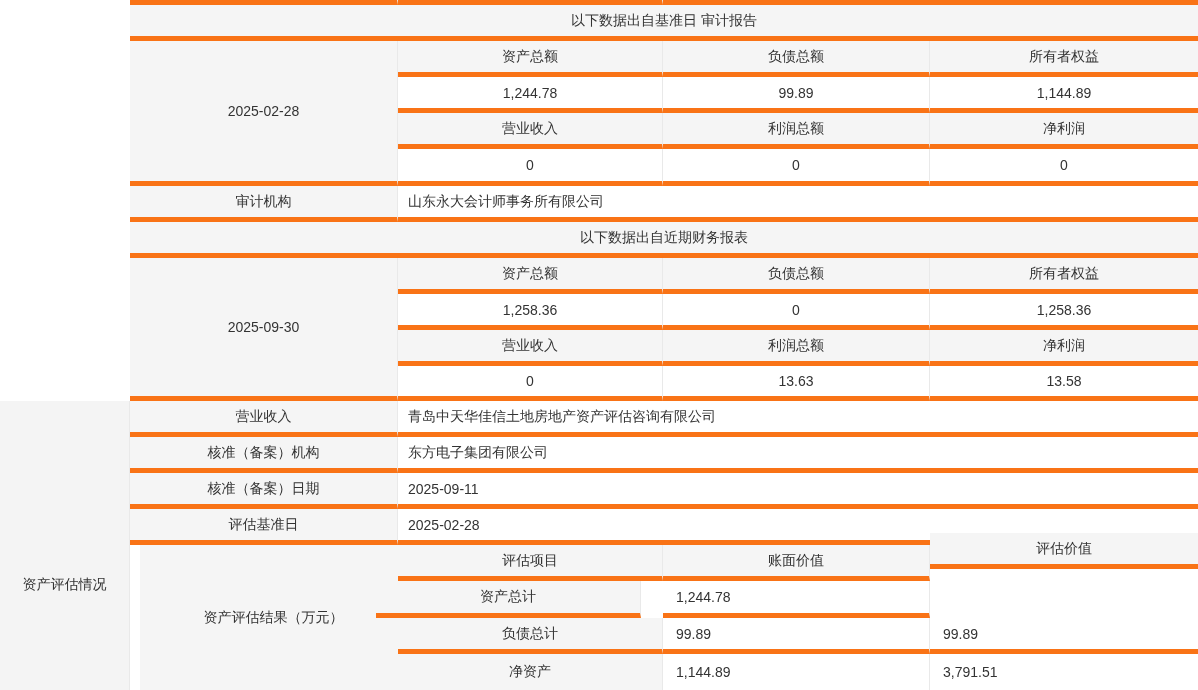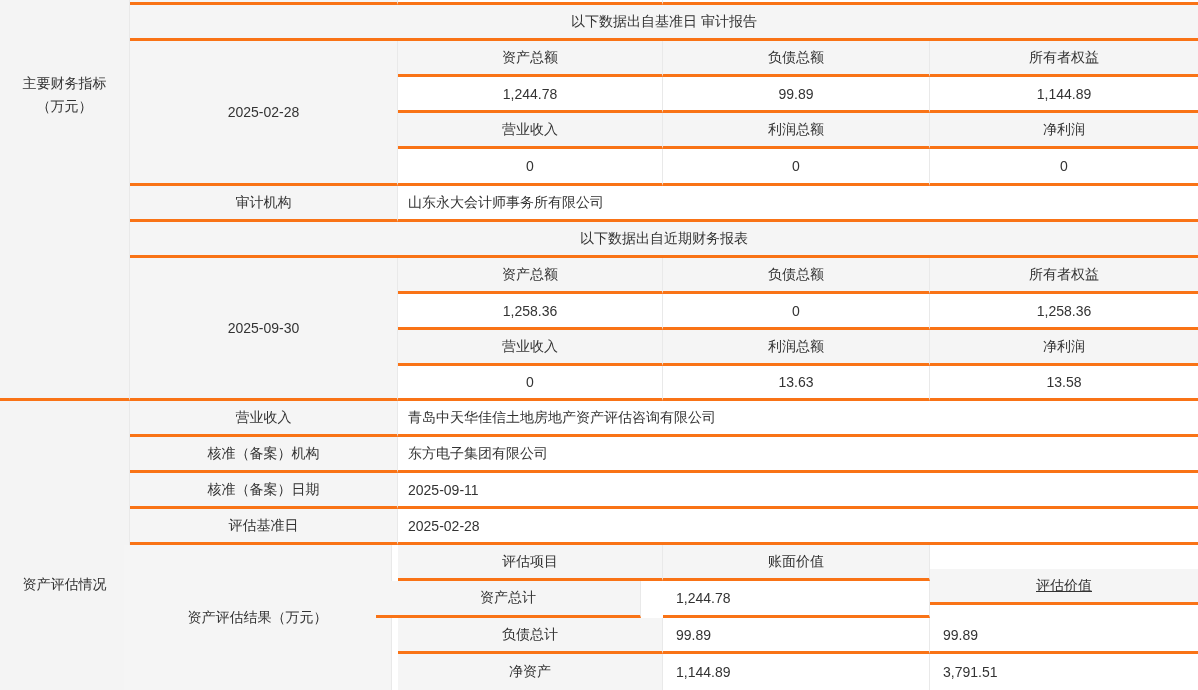--- a/index.html
+++ b/index.html
@@ -11,7 +11,7 @@
   .cell{
     position:absolute;box-sizing:border-box;
     display:flex;align-items:center;justify-content:center;
-    border-right:1px solid #e9e9e9;border-bottom:3px solid #f97316;
+    border-right:1px solid #e9e9e9;border-bottom:5px solid #f97316;
     white-space:nowrap;
   }
   .gray{background:#f5f5f5;}

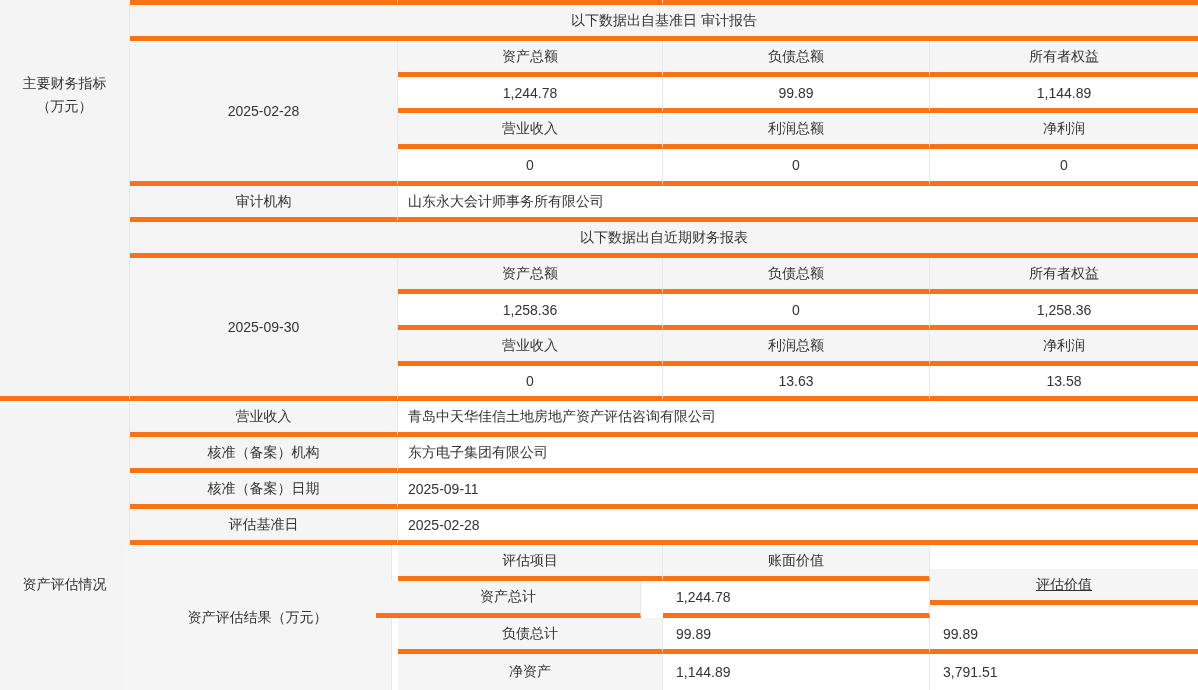--- a/index.html
+++ b/index.html
@@ -31,12 +31,6 @@
 
 <div id="screen">
 
-  <div class="cell leftcol" style="left:0;top:0;width:130px;height:401px;">
-    <div class="grouplabel" style="top:72px;">
-      <div>主要财务指标</div>
-      <div>（万元）</div>
-    </div>
-  </div>
   <div class="cell leftcol nb" style="left:0;top:401px;width:130px;height:289px;">
     <div class="grouplabel" style="top:172px;">
       <div>资产评估情况</div>

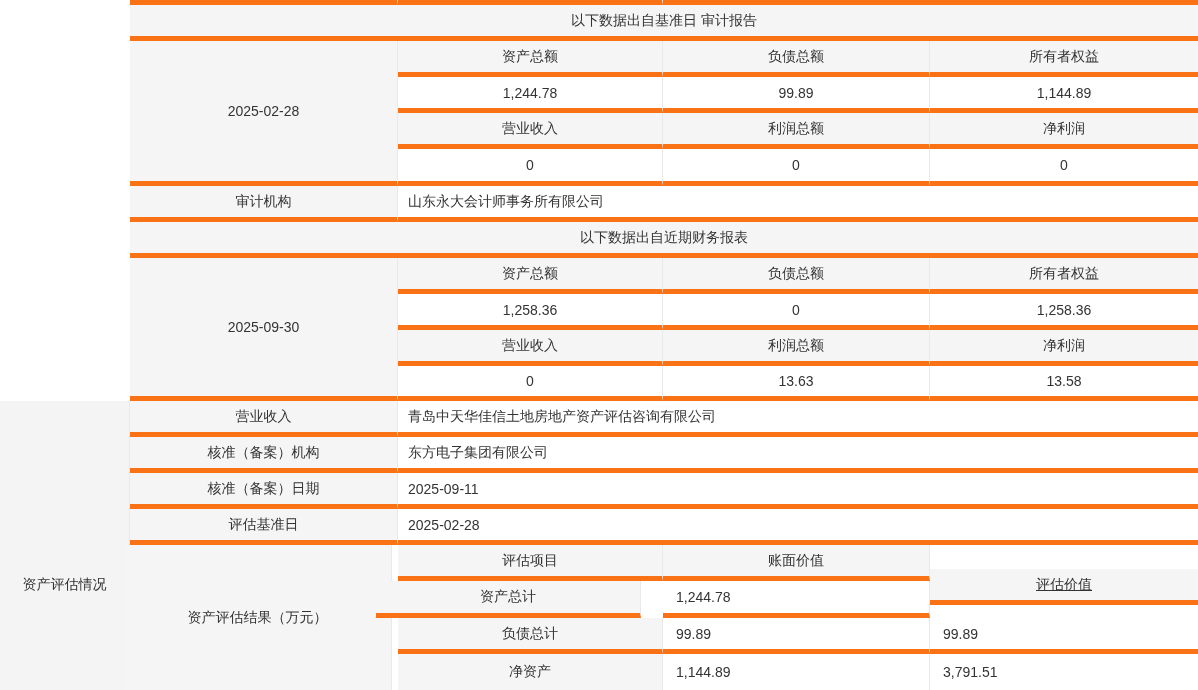--- a/index.html
+++ b/index.html
@@ -100,7 +100,7 @@
 
   <div class="cell gray" style="left:398px;top:545px;width:265px;height:36px;">评估项目</div>
   <div class="cell gray" style="left:663px;top:545px;width:267px;height:36px;">账面价值</div>
-  <div class="cell gray nr" style="left:930px;top:569px;width:268px;height:36px;text-decoration:underline;">评估价值</div>
+  <div class="cell gray nr" style="left:930px;top:533px;width:268px;height:36px;">评估价值</div>
 
   <div class="cell gray" style="left:376px;top:581px;width:265px;height:37px;">资产总计</div>
   <div class="cell white la2" style="left:663px;top:581px;width:267px;height:37px;">1,244.78</div>

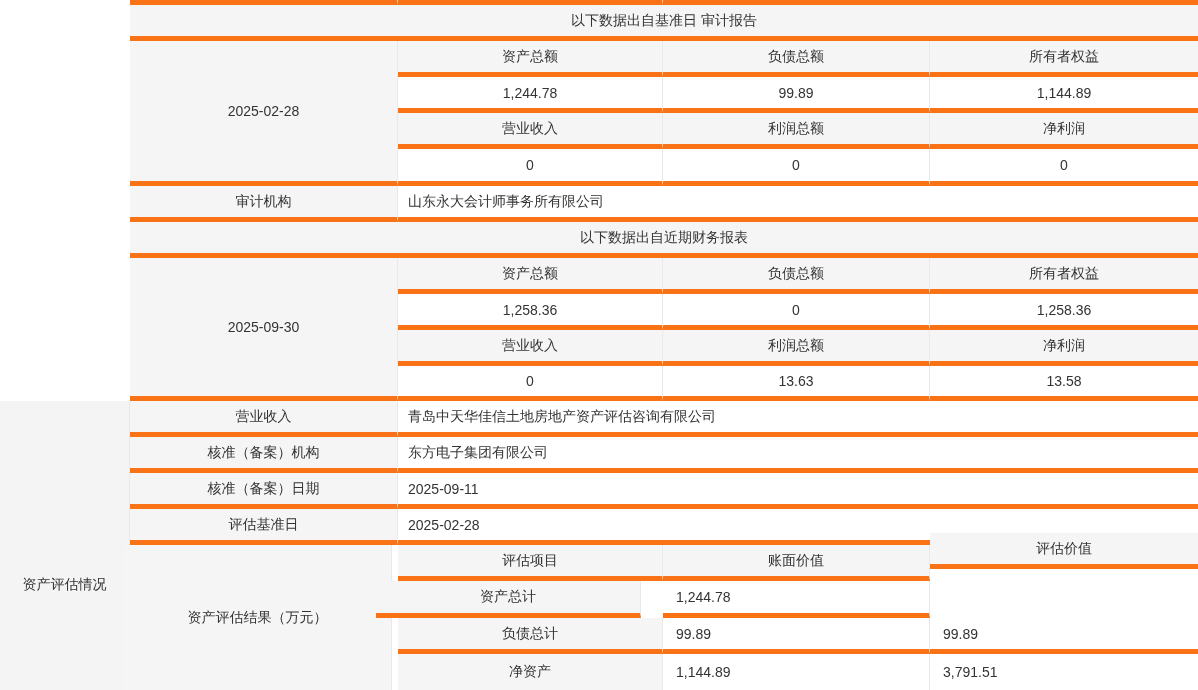--- a/index.html
+++ b/index.html
@@ -96,7 +96,7 @@
   <div class="cell gray" style="left:130px;top:509px;width:268px;height:36px;">评估基准日</div>
   <div class="cell white la nr" style="left:398px;top:509px;width:800px;height:36px;">2025-02-28</div>
 
-  <div class="cell gray nb" style="left:124px;top:545px;width:268px;height:145px;">资产评估结果（万元）</div>
+  <div class="cell gray nb" style="left:140px;top:545px;width:268px;height:145px;">资产评估结果（万元）</div>
 
   <div class="cell gray" style="left:398px;top:545px;width:265px;height:36px;">评估项目</div>
   <div class="cell gray" style="left:663px;top:545px;width:267px;height:36px;">账面价值</div>

